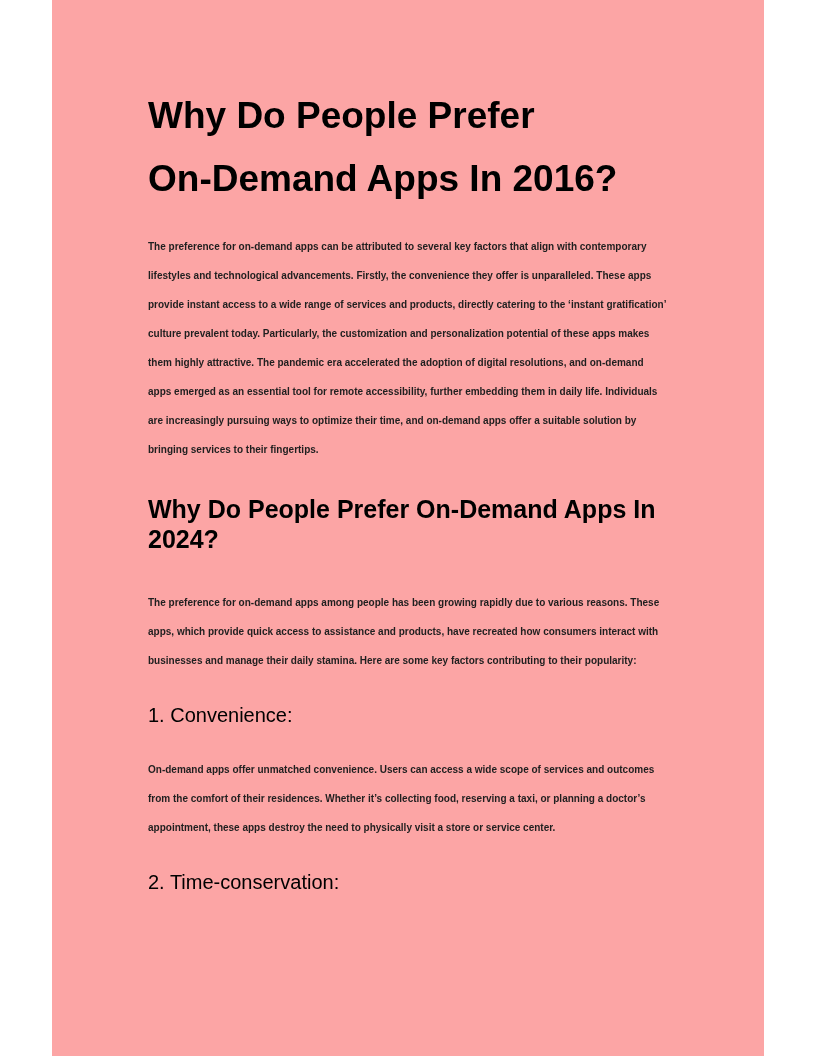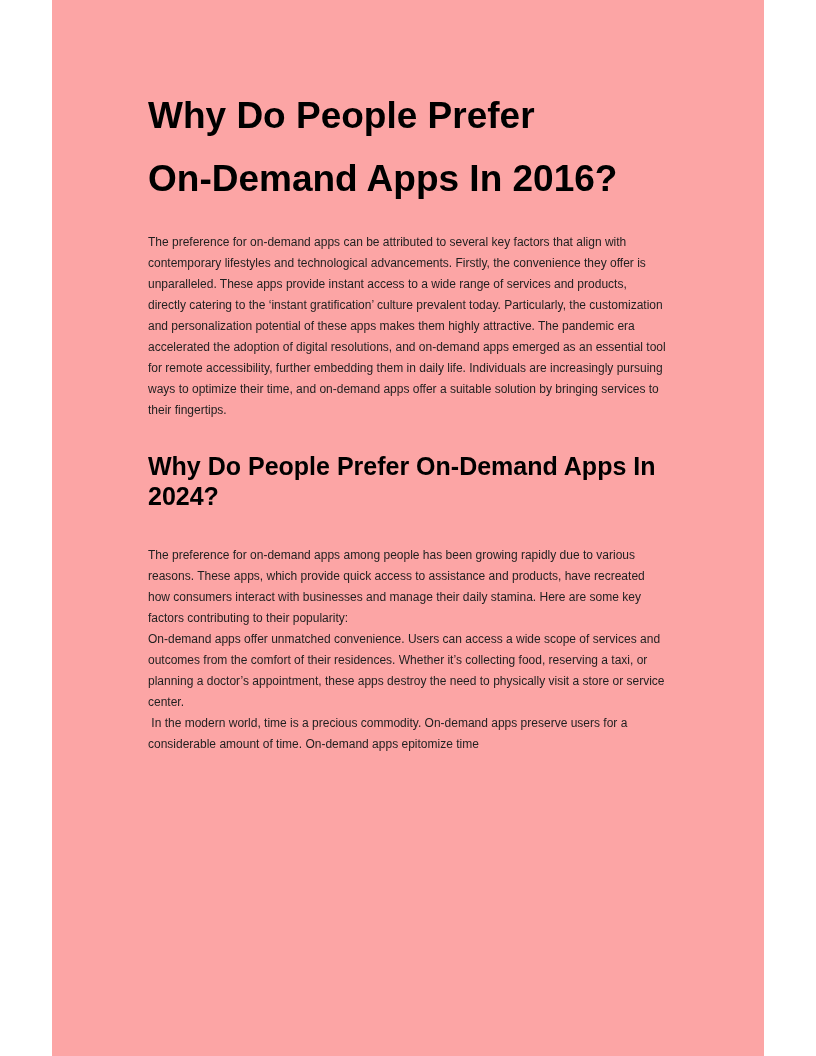--- a/index.html
+++ b/index.html
@@ -34,9 +34,9 @@
   }
   .body-text {
     margin: 0;
-    font-size: 12px;
-    font-weight: 400;
-    line-height: 21px;
+    font-size: 10px;
+    font-weight: 700;
+    line-height: 29px;
     color: #1f1f1f;
     white-space: pre-wrap;
   }

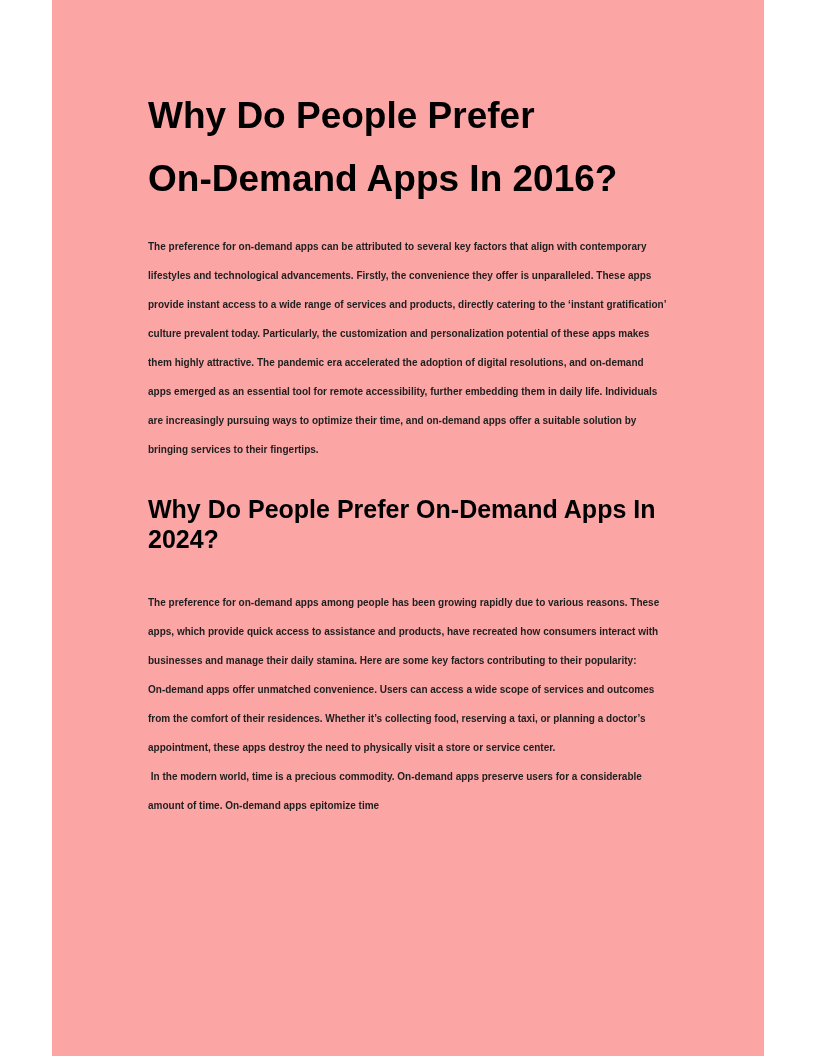--- a/index.html
+++ b/index.html
@@ -71,6 +71,7 @@
 
   <p class="body-text">The preference for on-demand apps among people has been growing rapidly due to various reasons. These apps, which provide quick access to assistance and products, have recreated how consumers interact with businesses and manage their daily stamina. Here are some key factors contributing to their popularity:</p>
 
+  <h3 class="heading-2">1. Convenience:</h3>
 
   <p class="body-text">On-demand apps offer unmatched convenience. Users can access a wide scope of services and outcomes from the comfort of their residences. Whether it’s collecting food, reserving a taxi, or planning a doctor’s appointment, these apps destroy the need to physically visit a store or service center.</p>
 

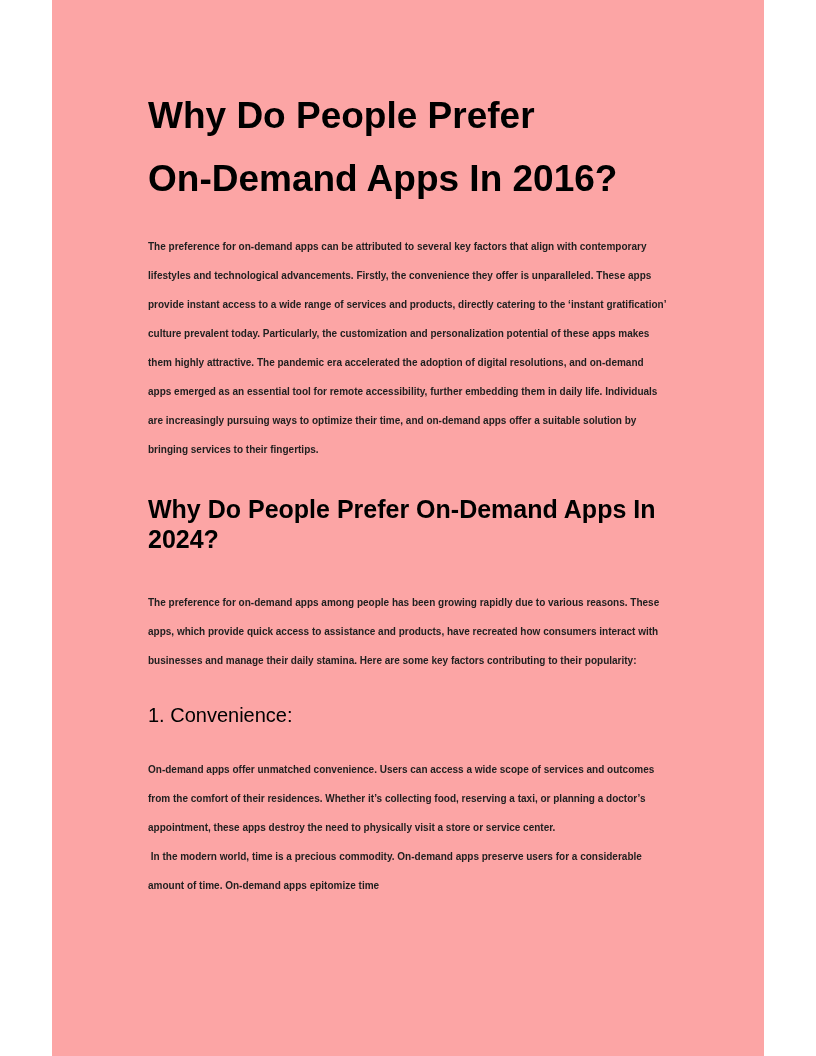--- a/index.html
+++ b/index.html
@@ -75,6 +75,7 @@
 
   <p class="body-text">On-demand apps offer unmatched convenience. Users can access a wide scope of services and outcomes from the comfort of their residences. Whether it’s collecting food, reserving a taxi, or planning a doctor’s appointment, these apps destroy the need to physically visit a store or service center.</p>
 
+  <h3 class="heading-2">2. Time-conservation:</h3>
 
   <p class="body-text"> In the modern world, time is a precious commodity. On-demand apps preserve users for a considerable amount of time. On-demand apps epitomize time</p>
 

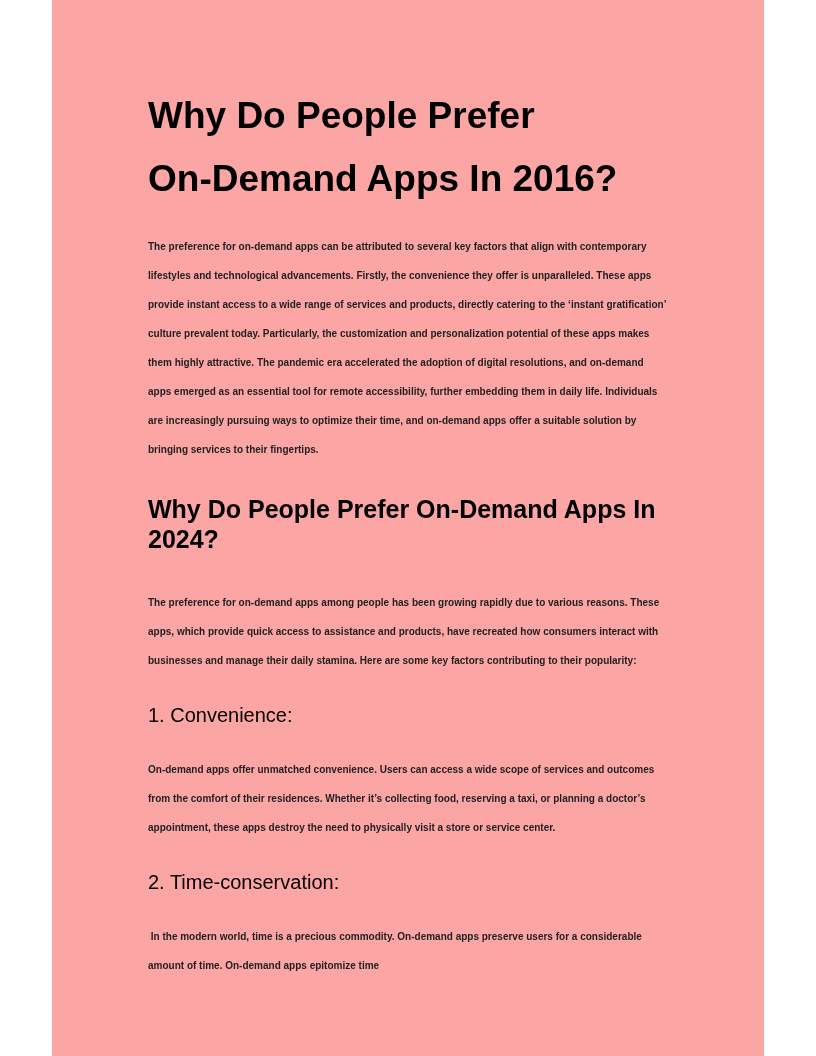--- a/index.html
+++ b/index.html
@@ -77,7 +77,6 @@
 
   <h3 class="heading-2">2. Time-conservation:</h3>
 
-  <p class="body-text"> In the modern world, time is a precious commodity. On-demand apps preserve users for a considerable amount of time. On-demand apps epitomize time</p>
 
 </div>
 

